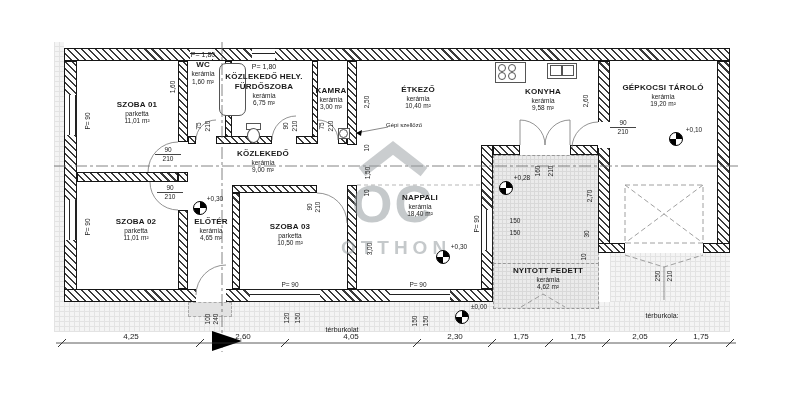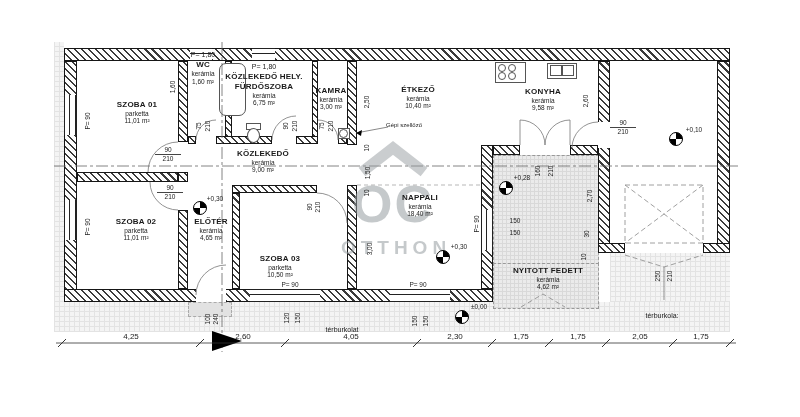--- a/index.html
+++ b/index.html
@@ -193,6 +193,11 @@
     <span class="sub">kerámia</span>
     <span class="sub">9,58 m²</span>
   </div>
+  <div class="room" style="left:663px;top:83px;">
+    <span class="nm">GÉPKOCSI TÁROLÓ</span>
+    <span class="sub">kerámia</span>
+    <span class="sub">19,20 m²</span>
+  </div>
   <div class="room" style="left:263px;top:149px;">
     <span class="nm">KÖZLEKEDŐ</span>
     <span class="sub">kerámia</span>

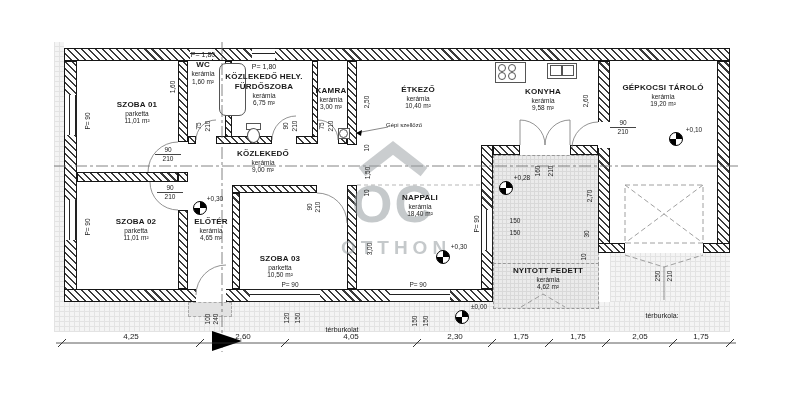--- a/index.html
+++ b/index.html
@@ -213,7 +213,7 @@
     <span class="sub">kerámia</span>
     <span class="sub">4,65 m²</span>
   </div>
-  <div class="room" style="left:280px;top:222px;margin-top:32px;">
+  <div class="room" style="left:290px;top:222px;">
     <span class="nm">SZOBA 03</span>
     <span class="sub">parketta</span>
     <span class="sub">10,50 m²</span>

